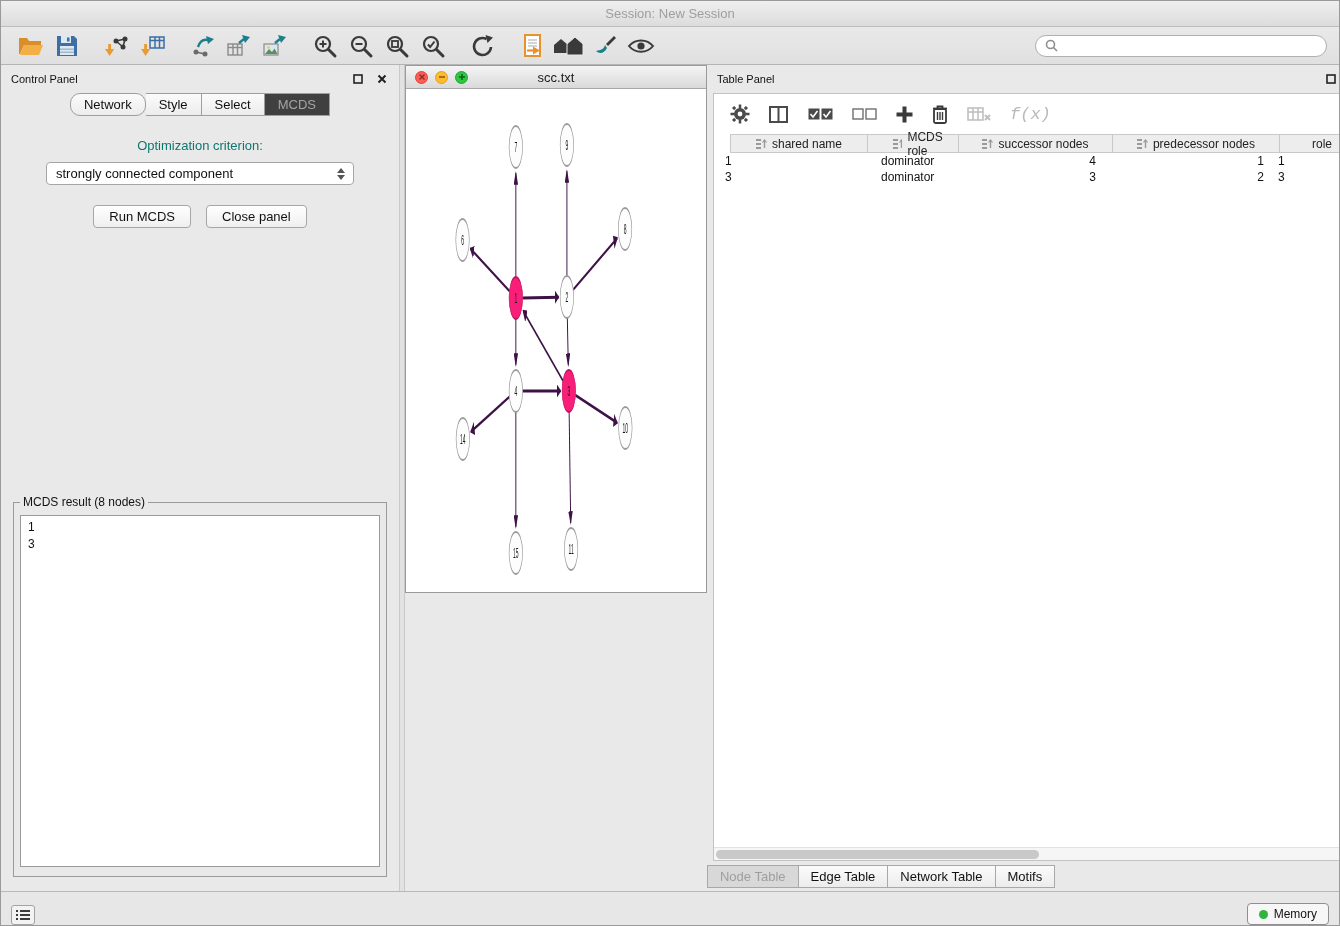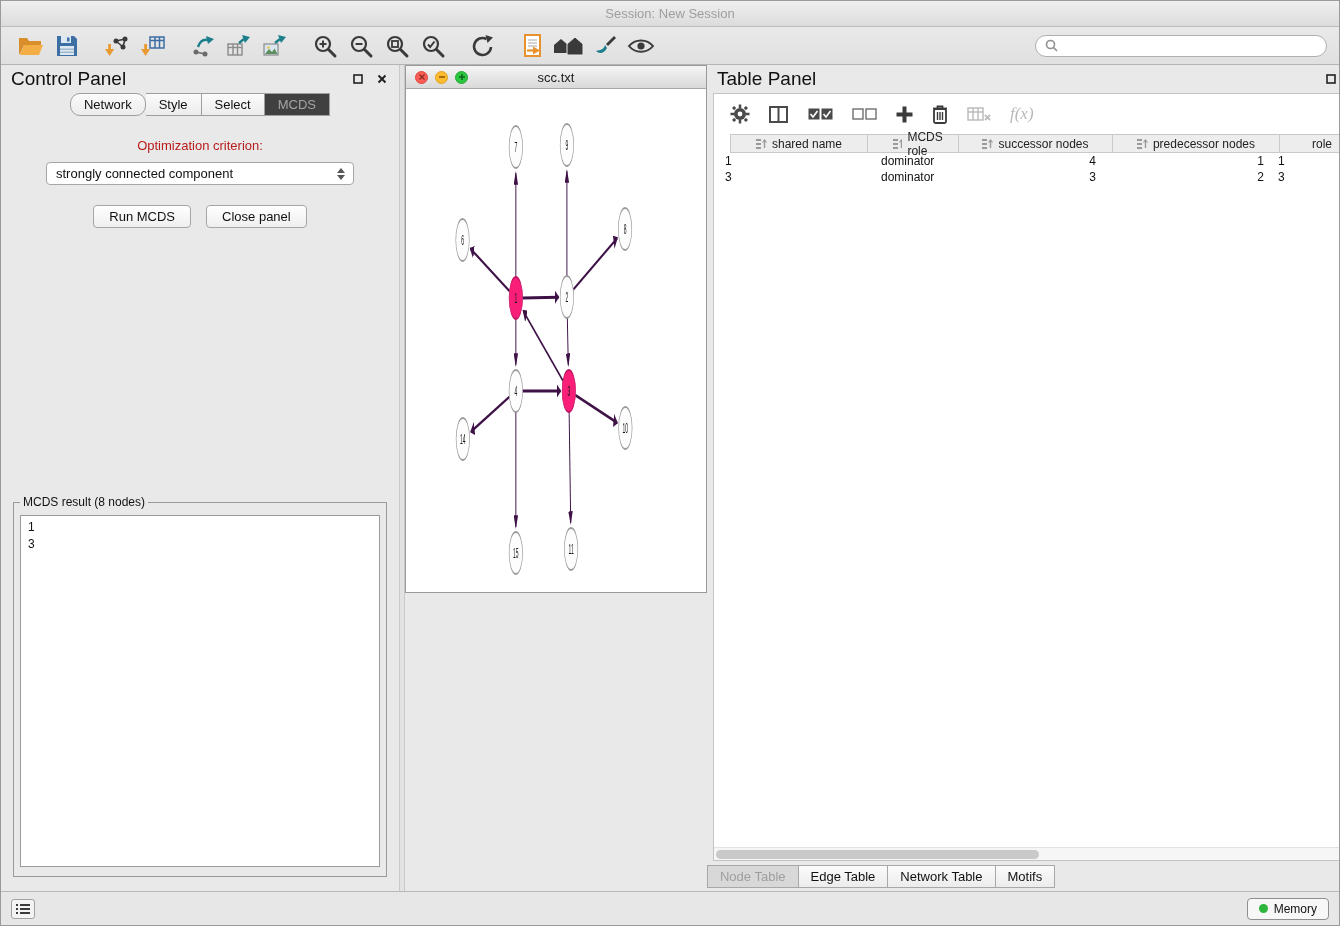--- a/index.html
+++ b/index.html
@@ -22,7 +22,7 @@
 
   
   .control-panel { width:398px; flex:0 0 auto; display:flex; flex-direction:column; background:#e9e9e9; }
-  .panel-header { height:28px; display:flex; align-items:center; padding:0 10px; font-size:19px; color:#111; flex:0 0 auto; }
+  .panel-header { height:28px; display:flex; align-items:center; padding:0 10px; font-size:11px; color:#111; flex:0 0 auto; }
   .panel-header .ph-icons { margin-left:auto; display:flex; gap:10px; align-items:center; }
   .ph-icon { display:flex; align-items:center; justify-content:center; width:14px; height:14px; }
   .cp-tabs { display:flex; justify-content:center; flex:0 0 auto; }

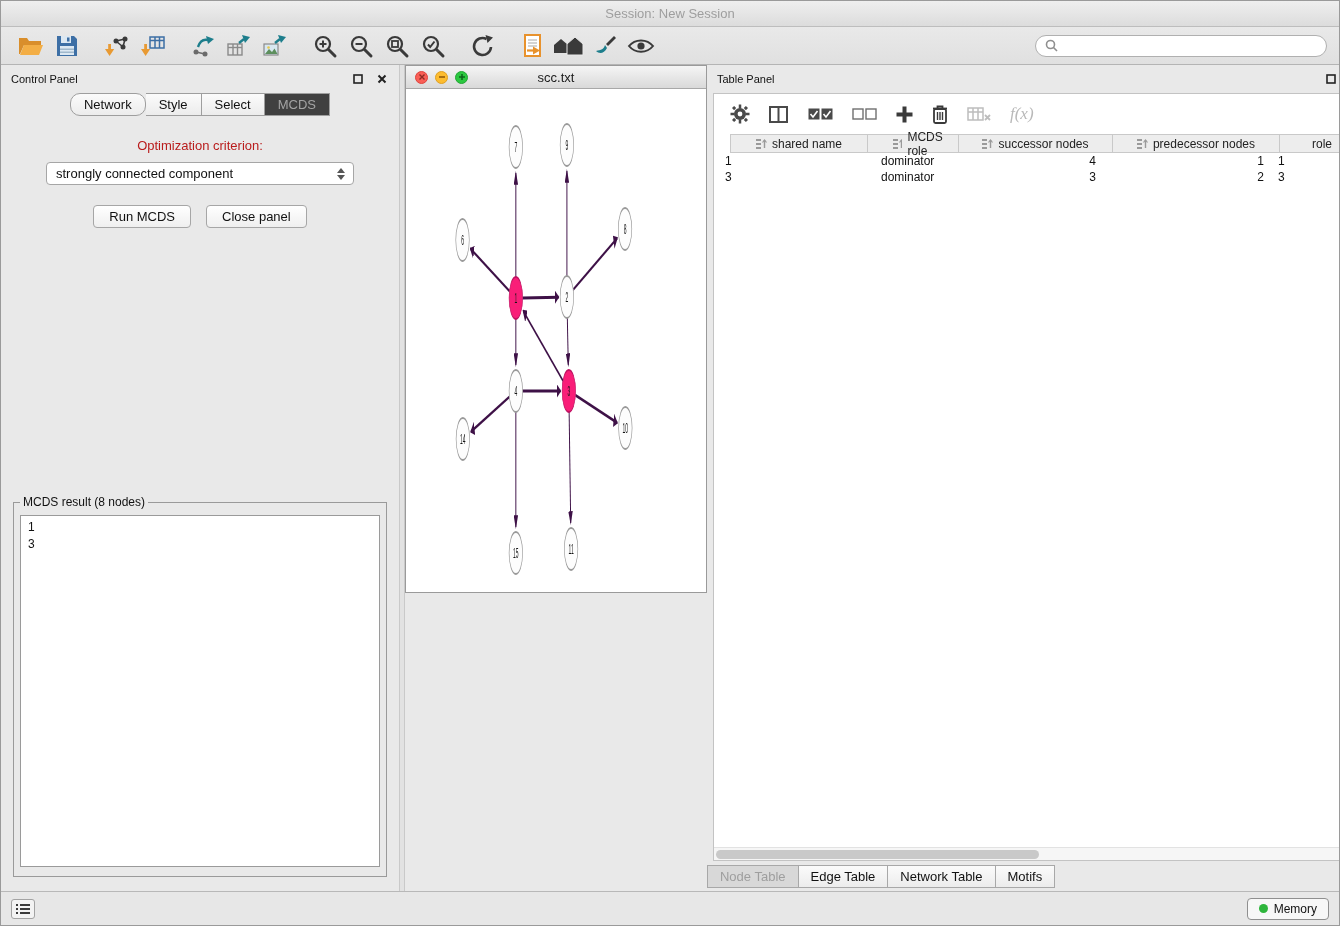--- a/index.html
+++ b/index.html
@@ -61,7 +61,7 @@
   .tp-main { flex:1; margin:0 6px; background:#fff; border:1px solid #c3c3c3; display:flex; flex-direction:column; min-height:0; }
   .tp-toolbar { height:40px; flex:0 0 auto; display:flex; align-items:center; gap:19px; padding:0 16px; }
   .tp-tool { display:flex; align-items:center; justify-content:center; }
-  .fx-label { font-family:Liberation Serif, serif; font-style:italic; font-size:17px; color:#b9b9b9; }
+  .fx-label { font-family:Liberation Mono, monospace; font-style:italic; font-size:17px; color:#b9b9b9; }
   .tbl { margin-left:4px; flex:0 0 auto; }
   .thead { display:flex; }
   .th { height:19px; background:#ededed; border:1px solid #c9c9c9; margin-left:-1px; display:flex; align-items:center; justify-content:center; gap:5px; font-size:12px; color:#222; }

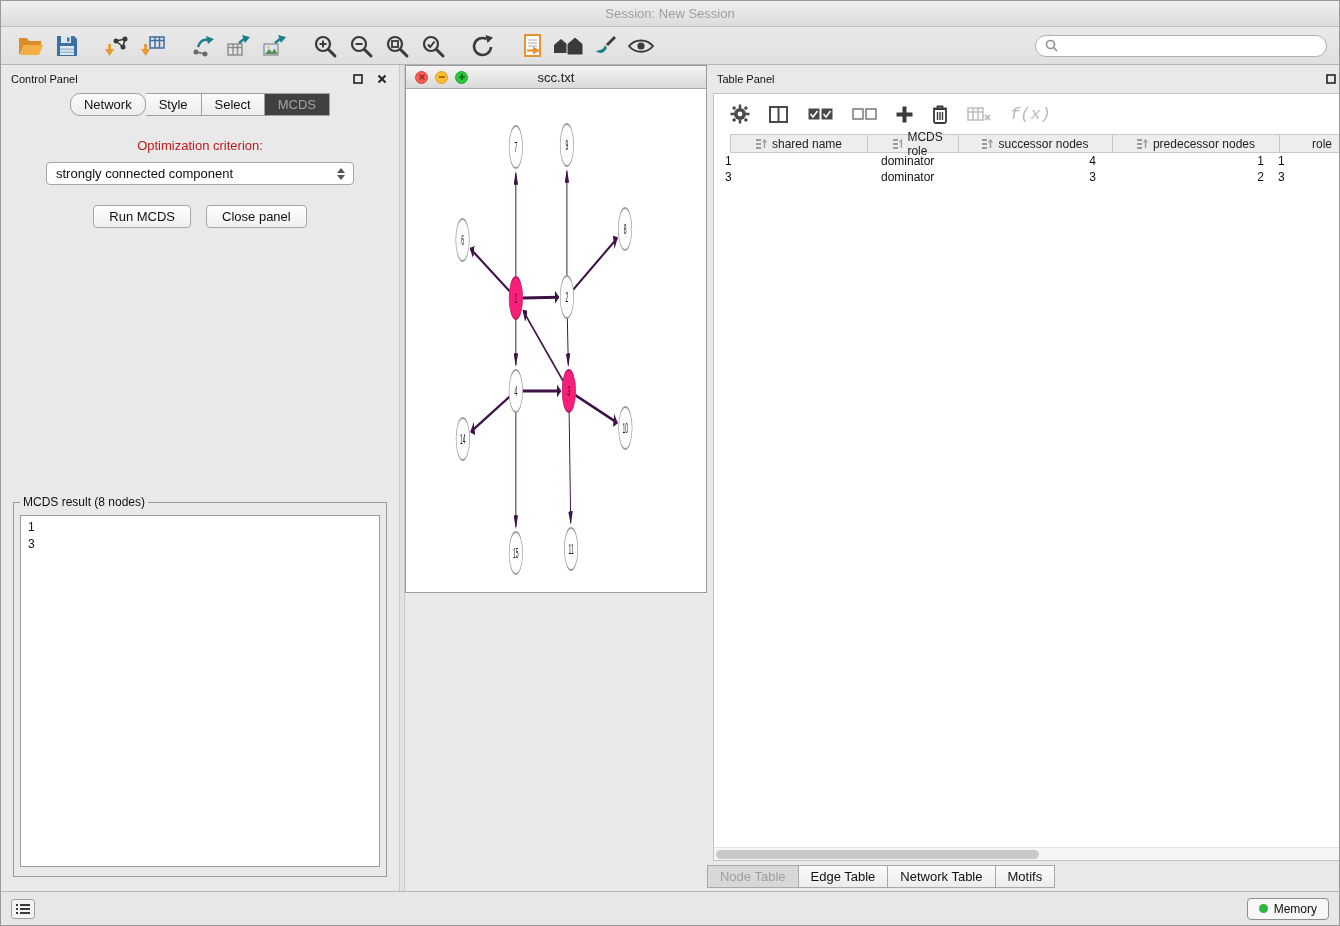--- a/index.html
+++ b/index.html
@@ -30,7 +30,7 @@
   .cp-tab:first-child { border-left:1px solid #9e9e9e;border-radius:10px; }
   .cp-tab.selected { background:#404040; color:#a3a3a3; }
   .cp-body { flex:1; display:flex; flex-direction:column; align-items:center; padding-top:22px; min-height:0; }
-  .opt-label { font-size:13px; color:#b91c1c; }
+  .opt-label { font-size:13px; color:#0f766e; }
   .dropdown { width:308px; height:23px; margin-top:9px; background:#fff; border:1px solid #a6a6a6; border-radius:4px; display:flex; align-items:center; padding-left:9px; font-size:13px; color:#111; }
   .dd-arrows { margin-left:auto; margin-right:8px; display:flex; flex-direction:column; gap:2px; }
   .tri-up { width:0; height:0; border-left:4px solid transparent; border-right:4px solid transparent; border-bottom:5px solid #555; }

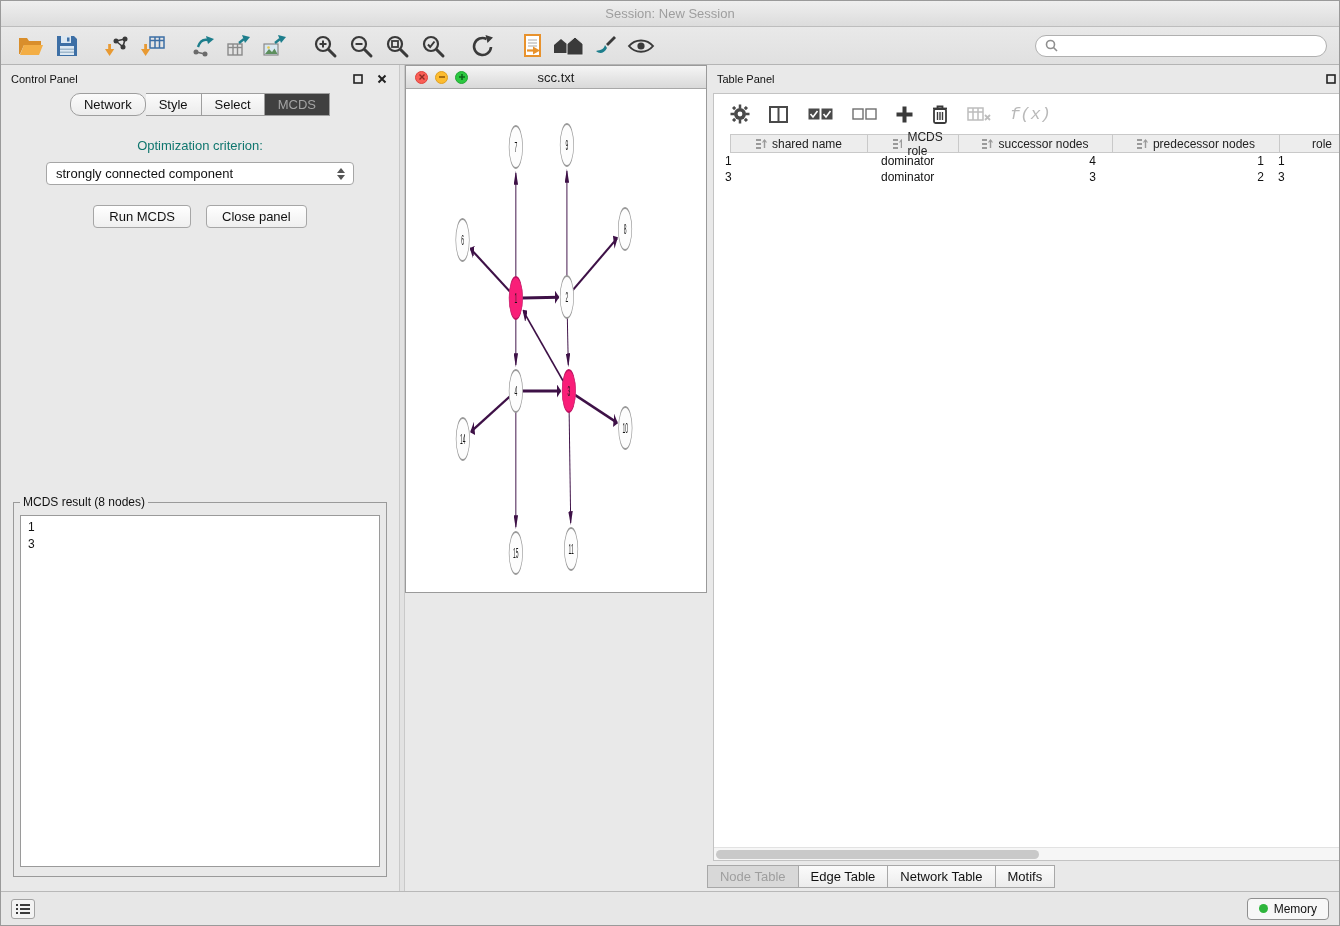--- a/index.html
+++ b/index.html
@@ -79,7 +79,7 @@
   .tp-tab.selected { background:#d8d8d8; color:#9e9e9e; }
 
   
-  .statusbar { height:34px; flex:0 0 auto; background:#e7e7e7; border-top:1px solid #b8b8b8; display:flex; align-items:center; padding:0 10px; }
+  .statusbar { height:34px; flex:0 0 auto; background:#e7e7e7; border-top:1px solid #b8b8b8; display:flex; align-items:flex-end; padding:0 10px; }
   .status-list-btn { width:24px; height:20px; border:1px solid #a3a3a3; border-radius:3px; background:#f3f3f3; display:flex; align-items:center; justify-content:center; }
   .memory-btn { margin-left:auto; display:flex; align-items:center; gap:6px; border:1px solid #8f8f8f; border-radius:4px; background:#f7f7f7; padding:3px 11px; font-size:12px; color:#111; }
   .mem-dot { width:9px; height:9px; border-radius:50%; background:#2eb53c; }

